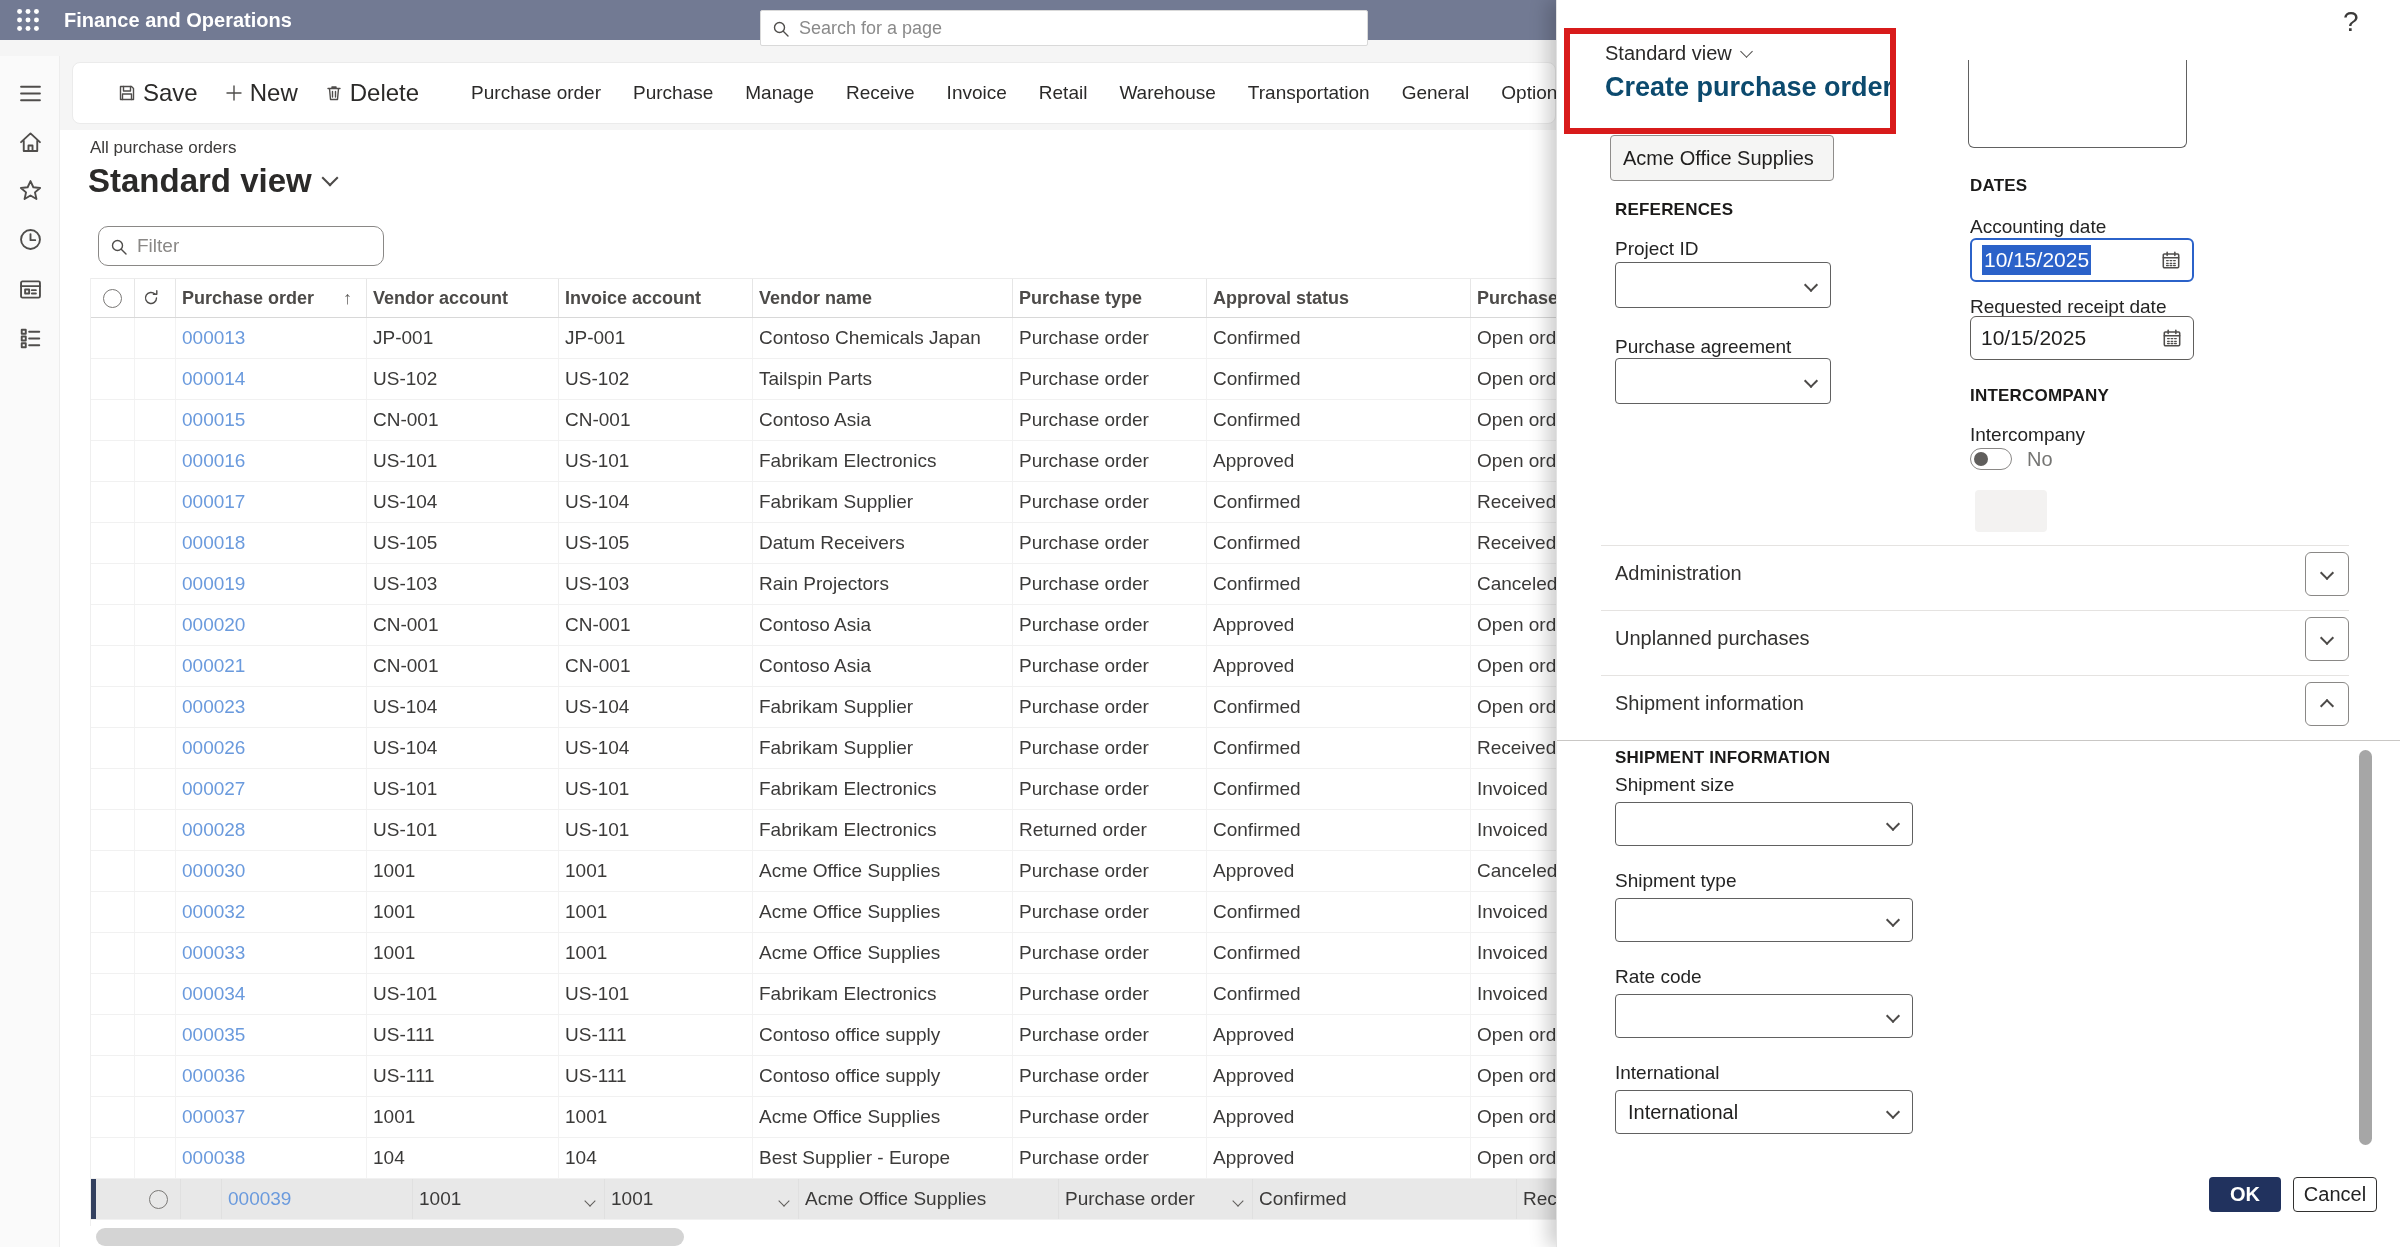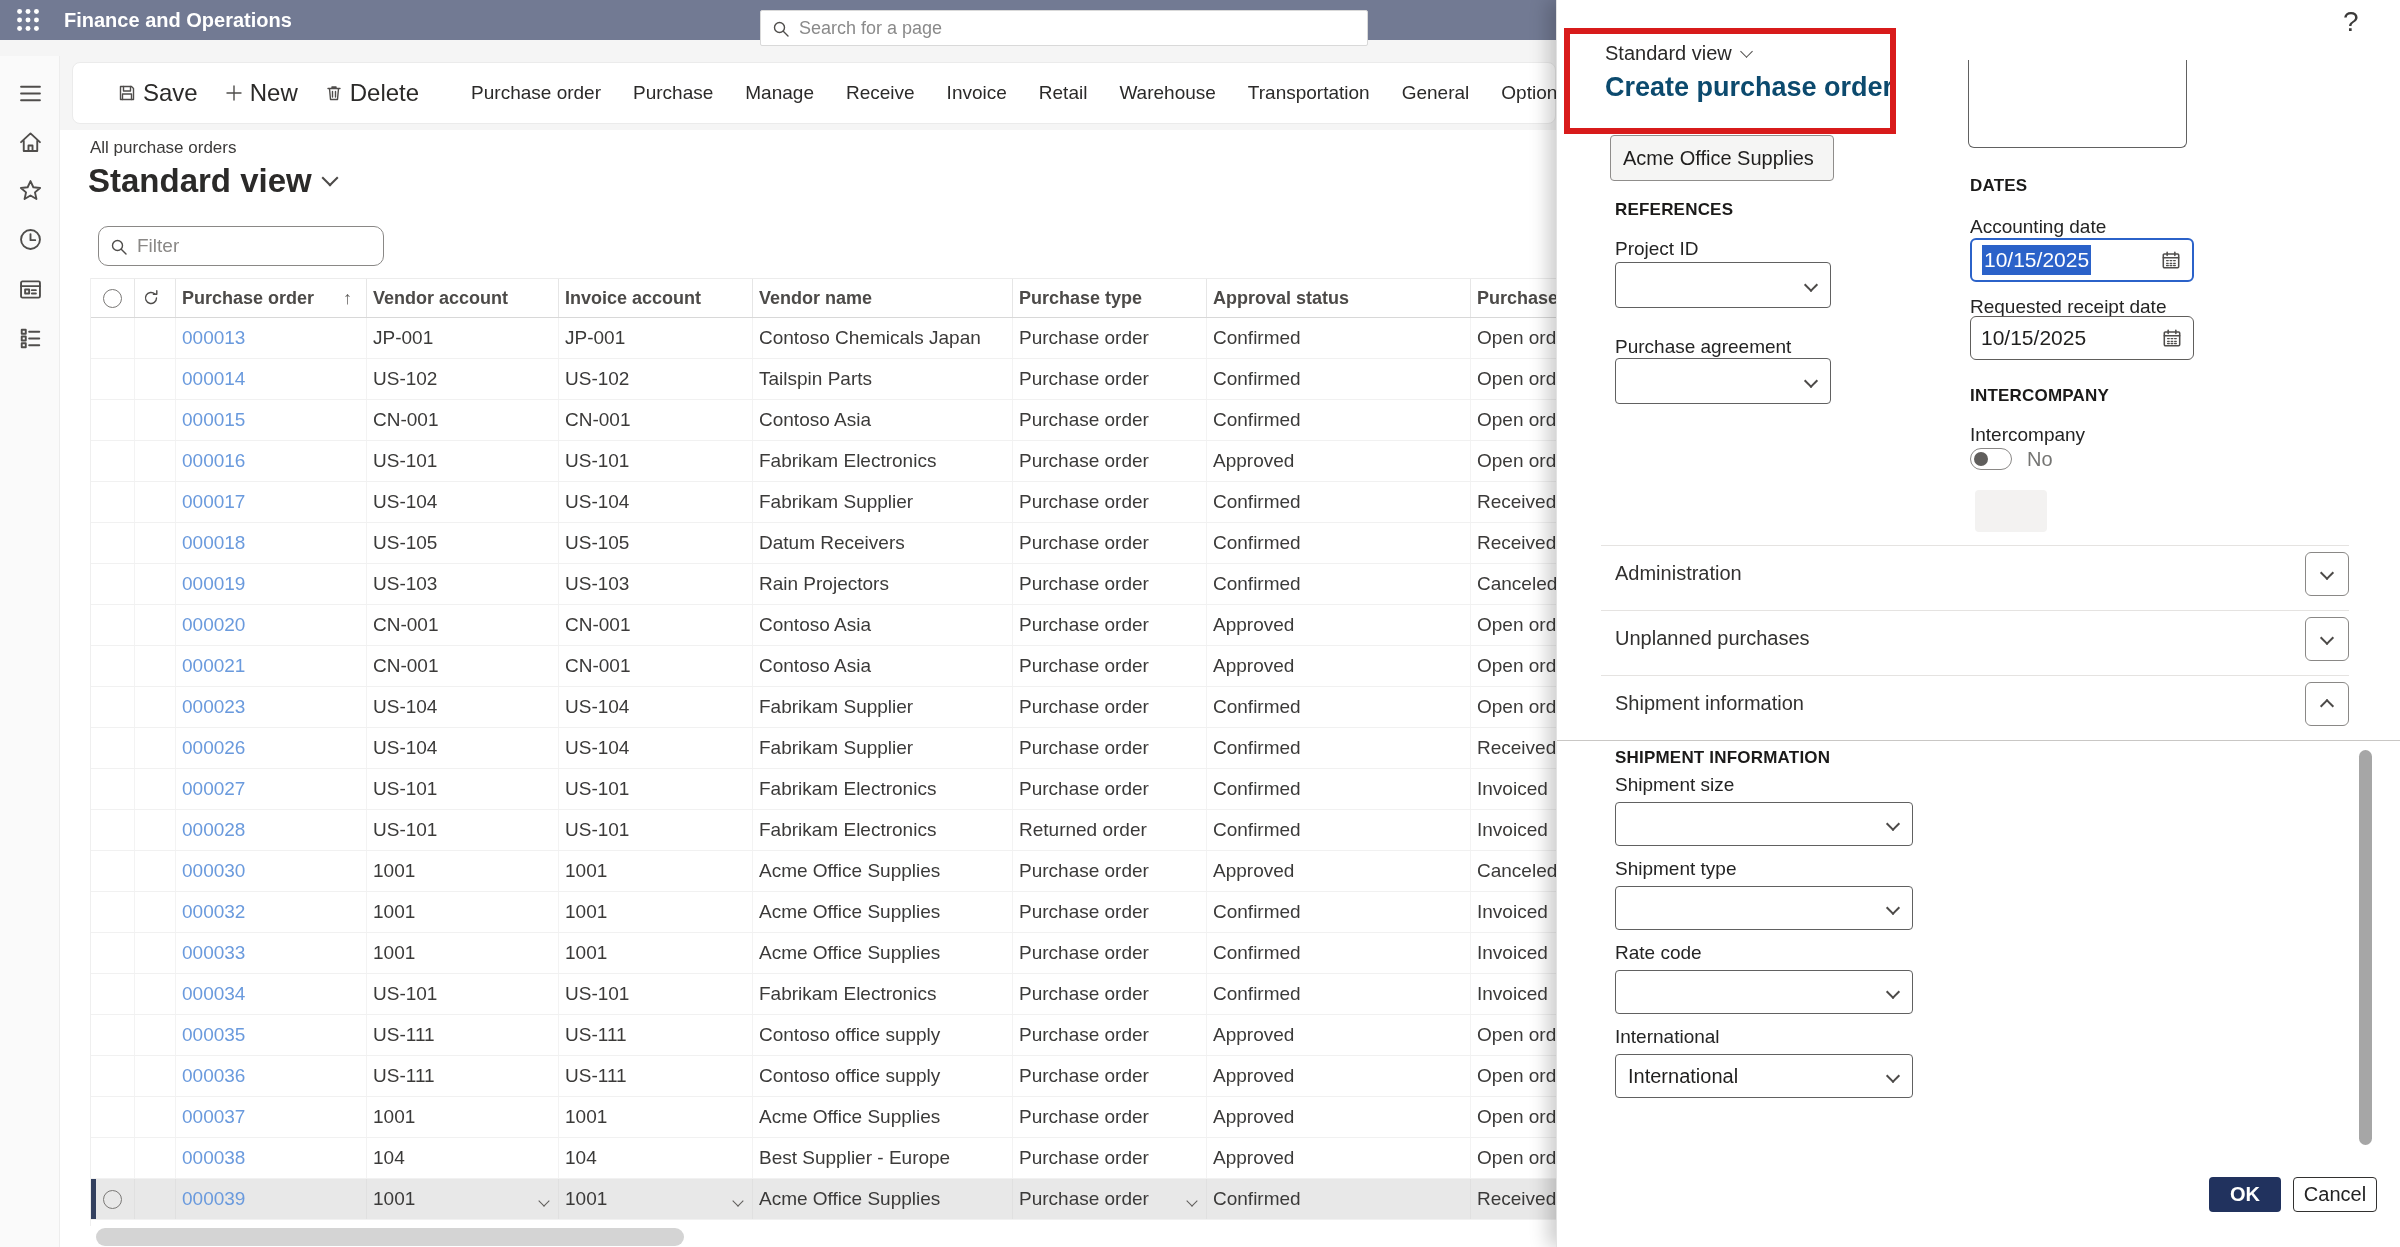--- a/index.html
+++ b/index.html
@@ -118,7 +118,7 @@
   .collapse-btn .chev.up { margin-top:4px; }
 
   .ship-fields { position:absolute; left:58px; top:774px; }
-  .ship-block { margin-bottom:12px; }
+  .ship-block { margin-bottom:24px; }
   .ship-label { font-size:19px; color:#242424; margin-bottom:6px; }
   .ship-combo { position:relative; height:44px; width:298px; background:#fff; border:1px solid #616161;
                 border-radius:4px; display:flex; align-items:center; padding:0 36px 0 12px;

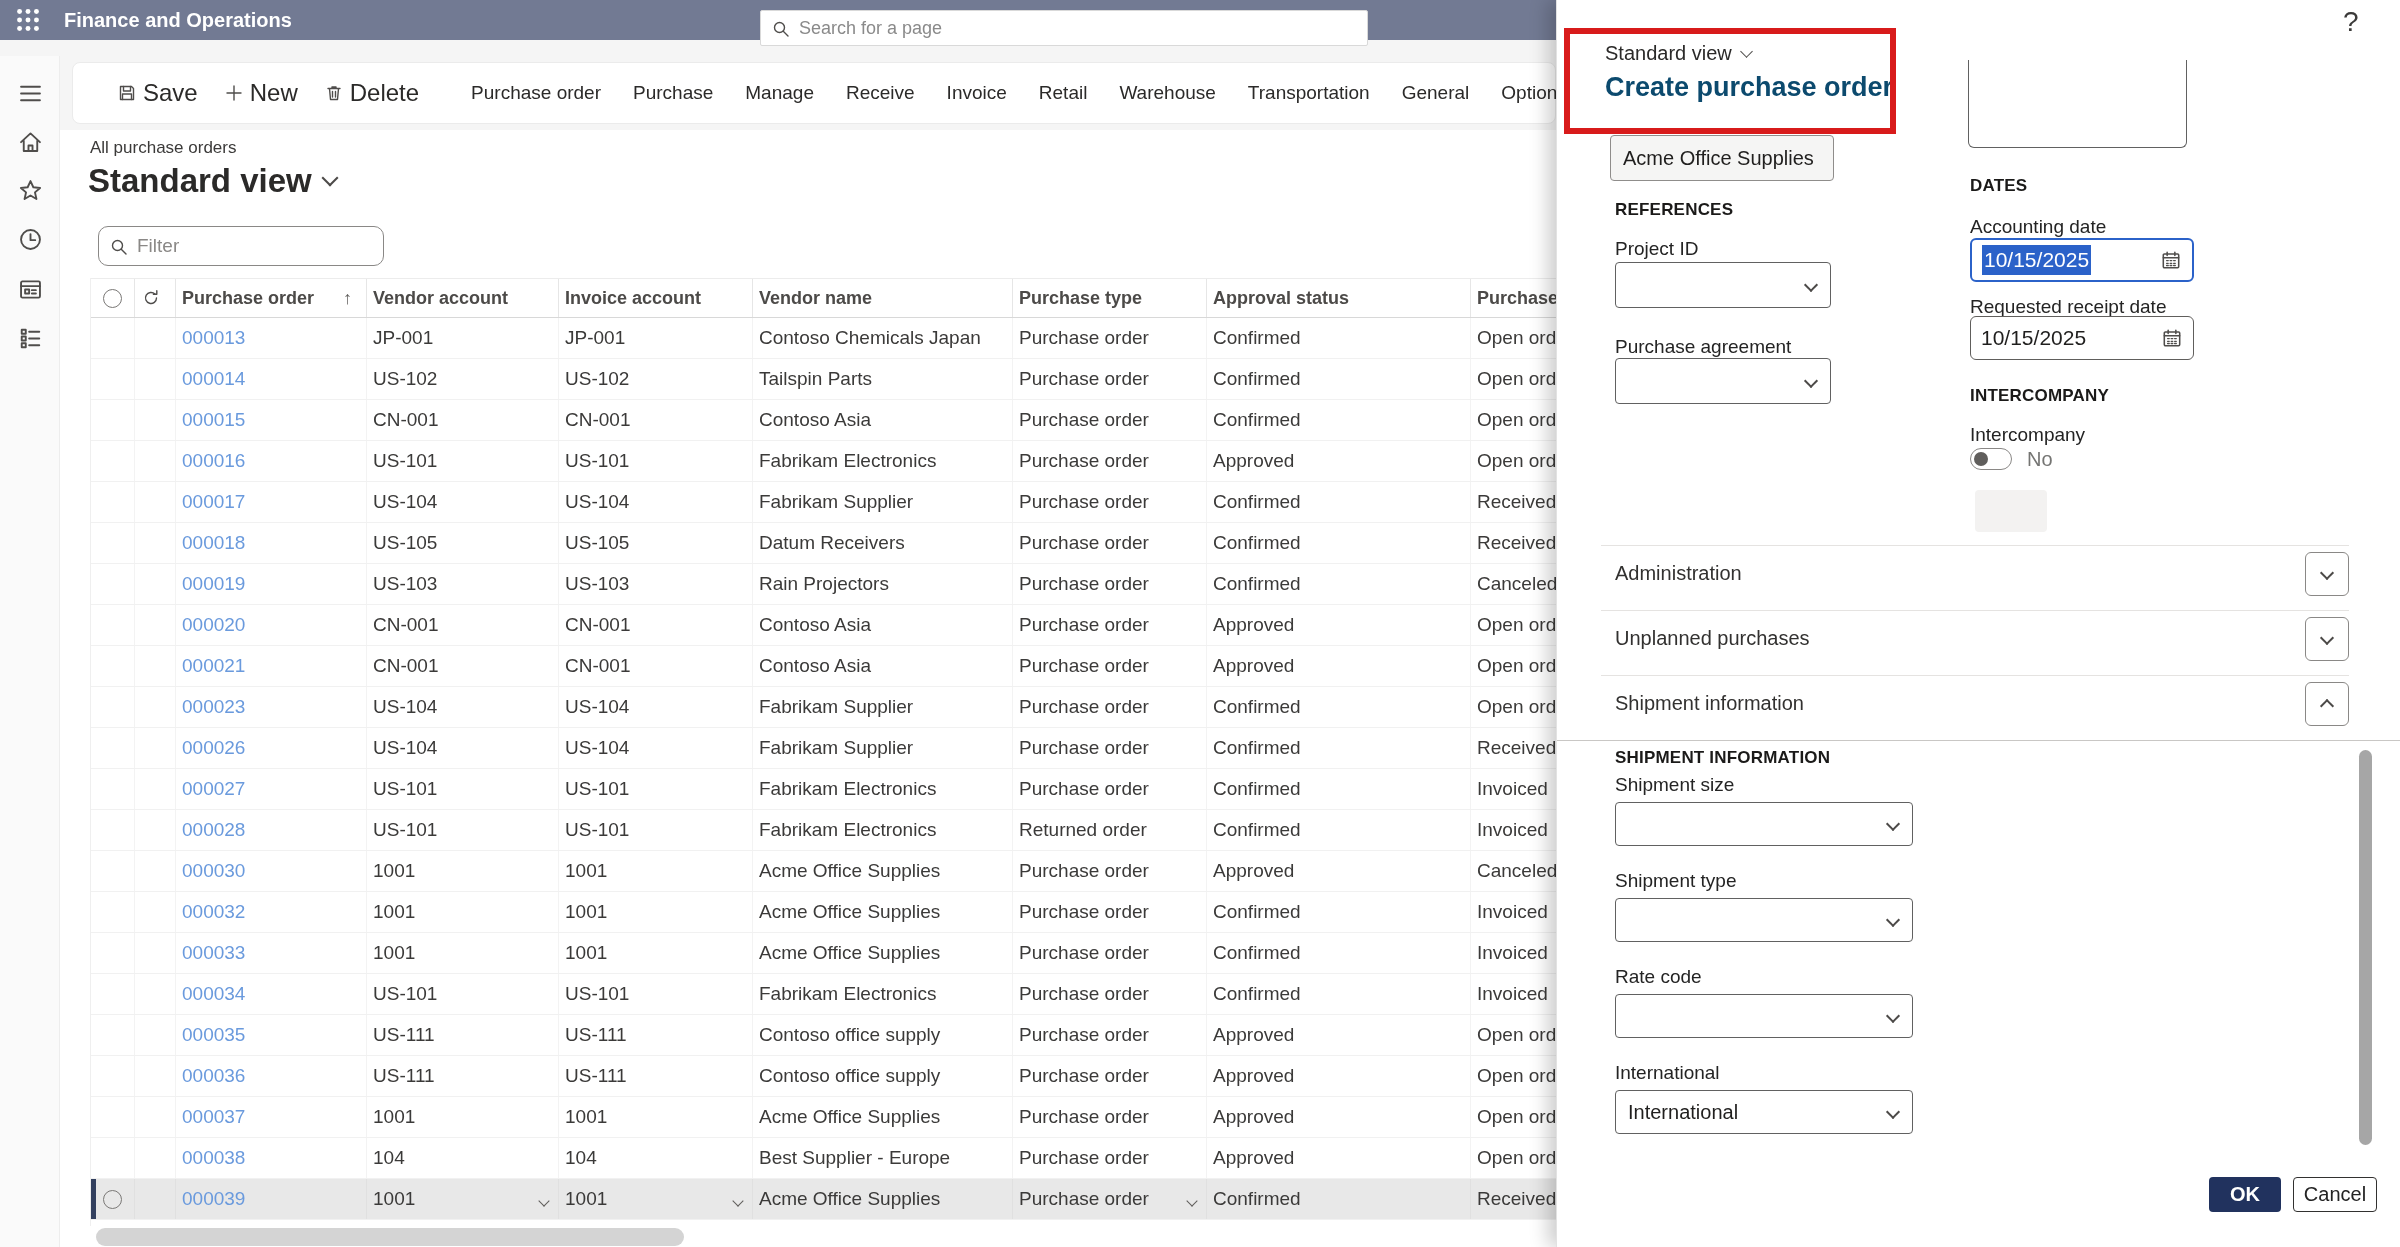--- a/index.html
+++ b/index.html
@@ -64,7 +64,7 @@
   .po-link { color:var(--link-blue,#6a9add); cursor:pointer; }
   .sel-circle { width:19px; height:19px; border:1.5px solid #7a7876; border-radius:50%; margin-left:6px; }
   .sort-arrow { margin-left:auto; margin-right:8px; color:#605e5c; font-size:18px; }
-  .grow.sel { background:var(--selected-row,#e8e8e8); }
+  .grow.sel { background:var(--selected-row,#e8e8e8);padding-left:46px; }
   .grow.sel::before { content:''; position:absolute; left:0; top:0; bottom:0; width:5px; background:#33405f; }
   .grow.sel .cell { border-right-color:#e0e0e0; }
   .cell-chev { margin-left:auto; margin-right:4px; }

